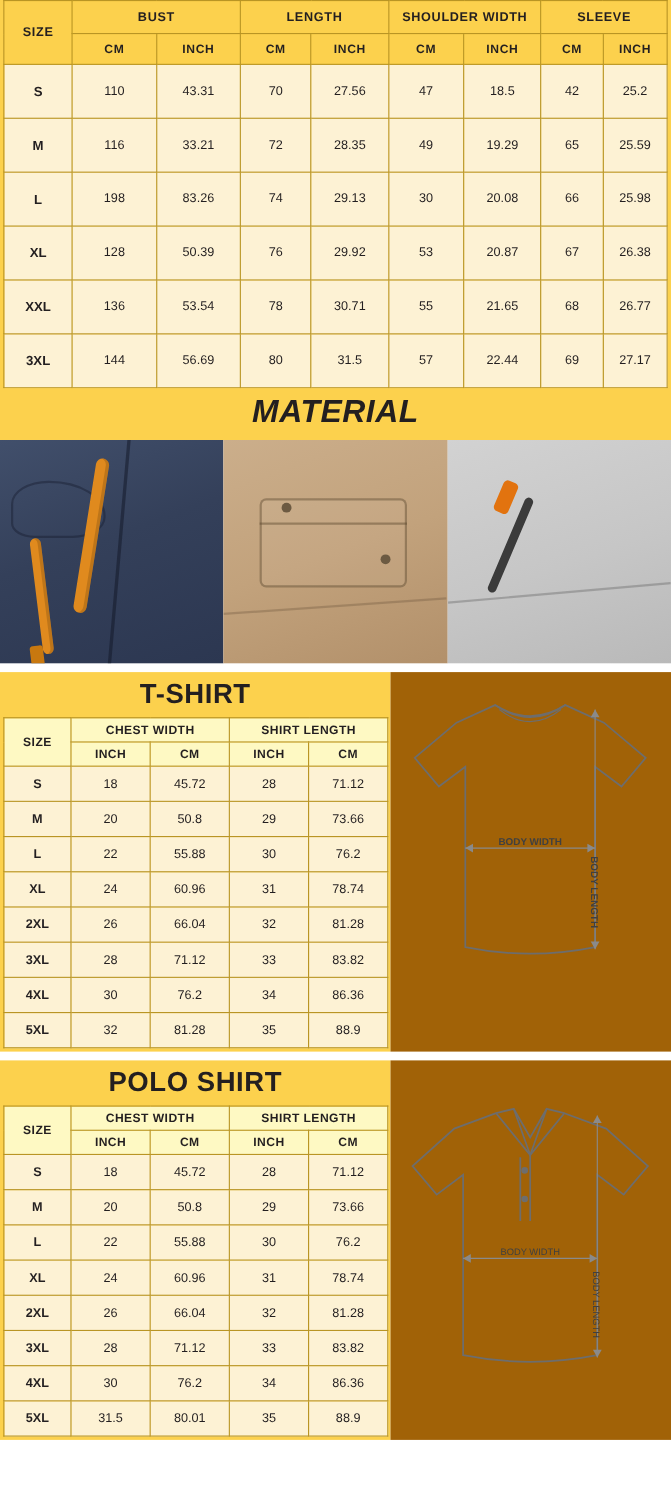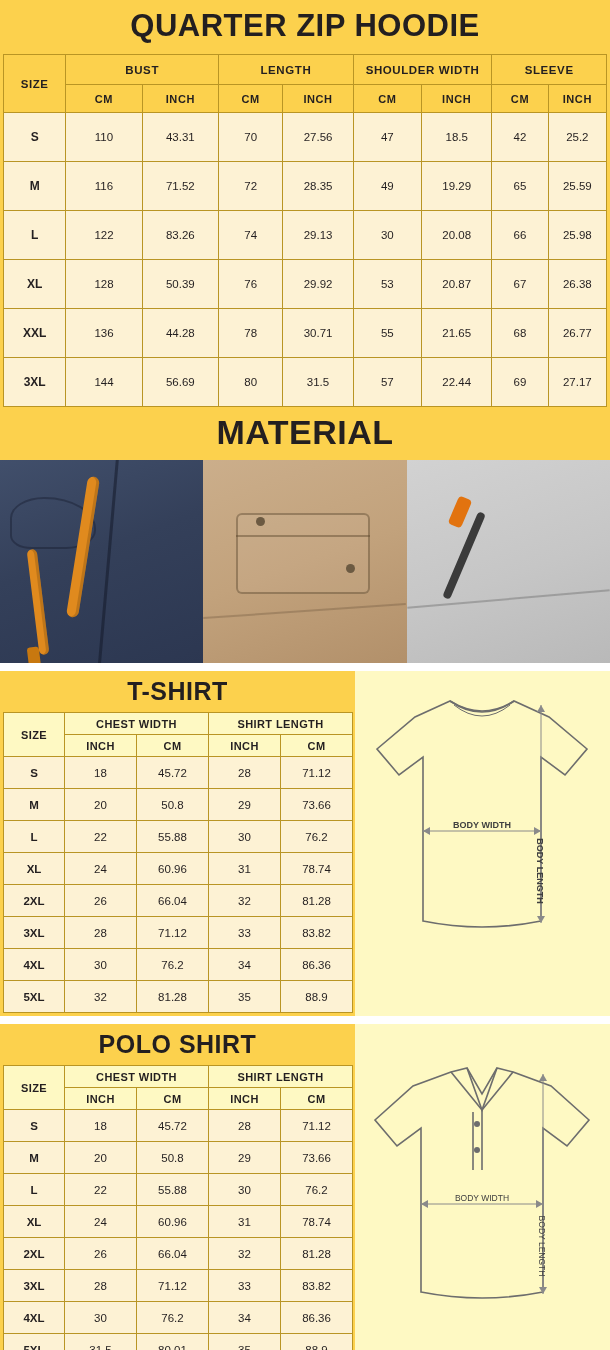--- a/index.html
+++ b/index.html
@@ -242,7 +242,6 @@
 <div class="page">
 
   <div class="hoodie-block">
-    <div class="title-bar hoodie-title">QUARTER ZIP HOODIE</div>
 
     <table class="hoodie">
       <colgroup>

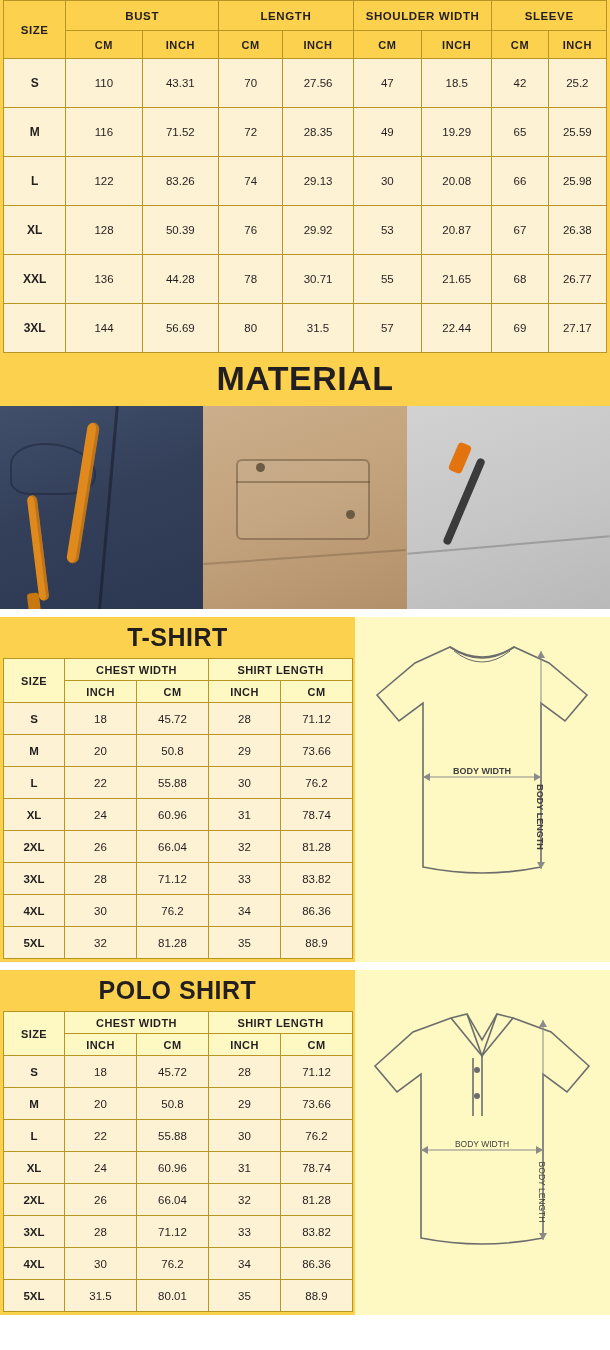--- a/index.html
+++ b/index.html
@@ -289,7 +289,7 @@
         <tr>
           <td class="sz">M</td>
           <td>116</td>
-          <td>71.52</td>
+          <td>33.21</td>
           <td>72</td>
           <td>28.35</td>
           <td>49</td>

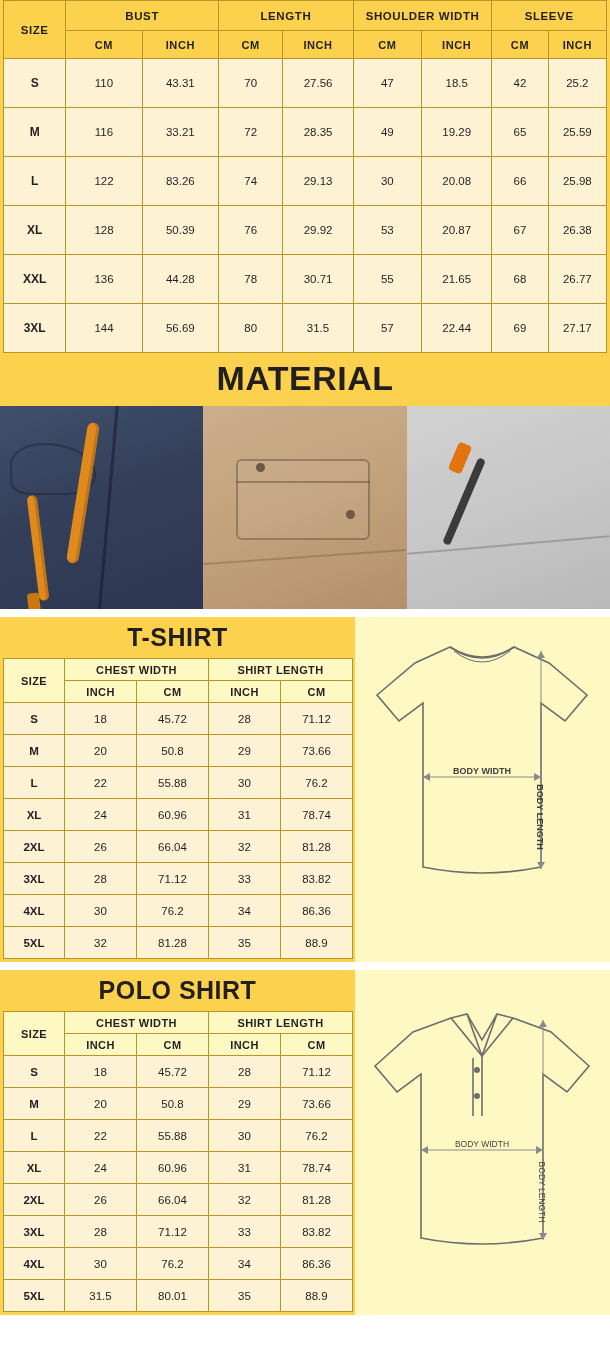--- a/index.html
+++ b/index.html
@@ -299,7 +299,7 @@
         </tr>
         <tr>
           <td class="sz">L</td>
-          <td>122</td>
+          <td>198</td>
           <td>83.26</td>
           <td>74</td>
           <td>29.13</td>

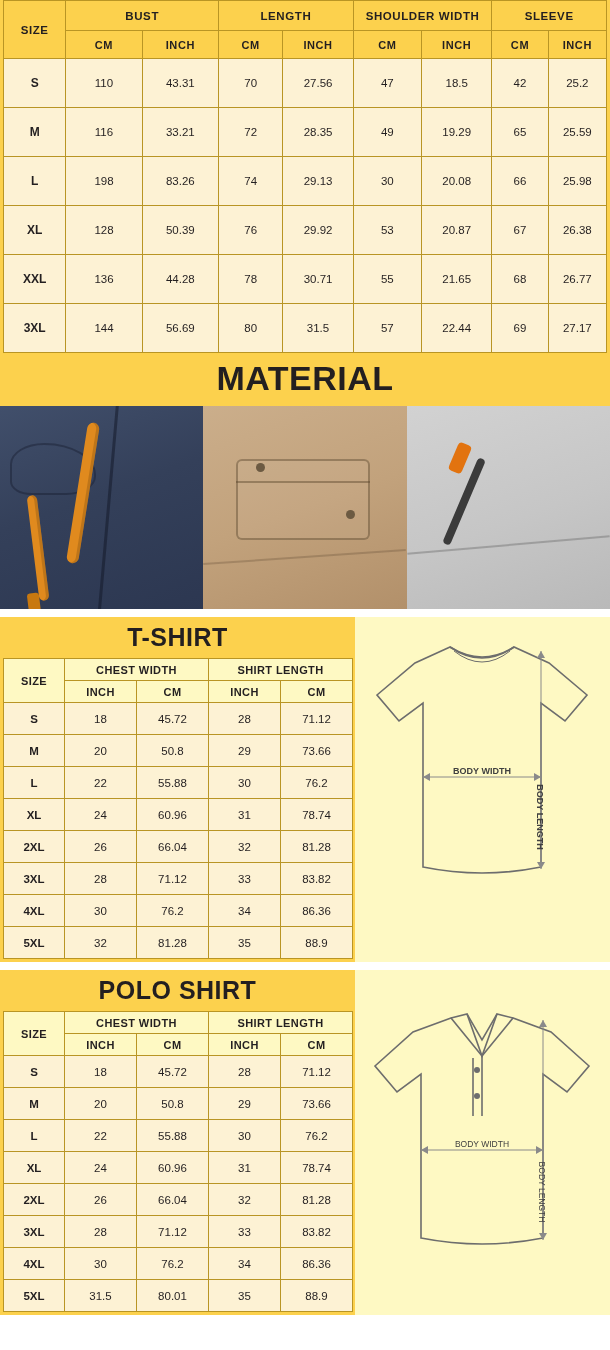--- a/index.html
+++ b/index.html
@@ -322,7 +322,7 @@
         <tr>
           <td class="sz">XXL</td>
           <td>136</td>
-          <td>44.28</td>
+          <td>53.54</td>
           <td>78</td>
           <td>30.71</td>
           <td>55</td>

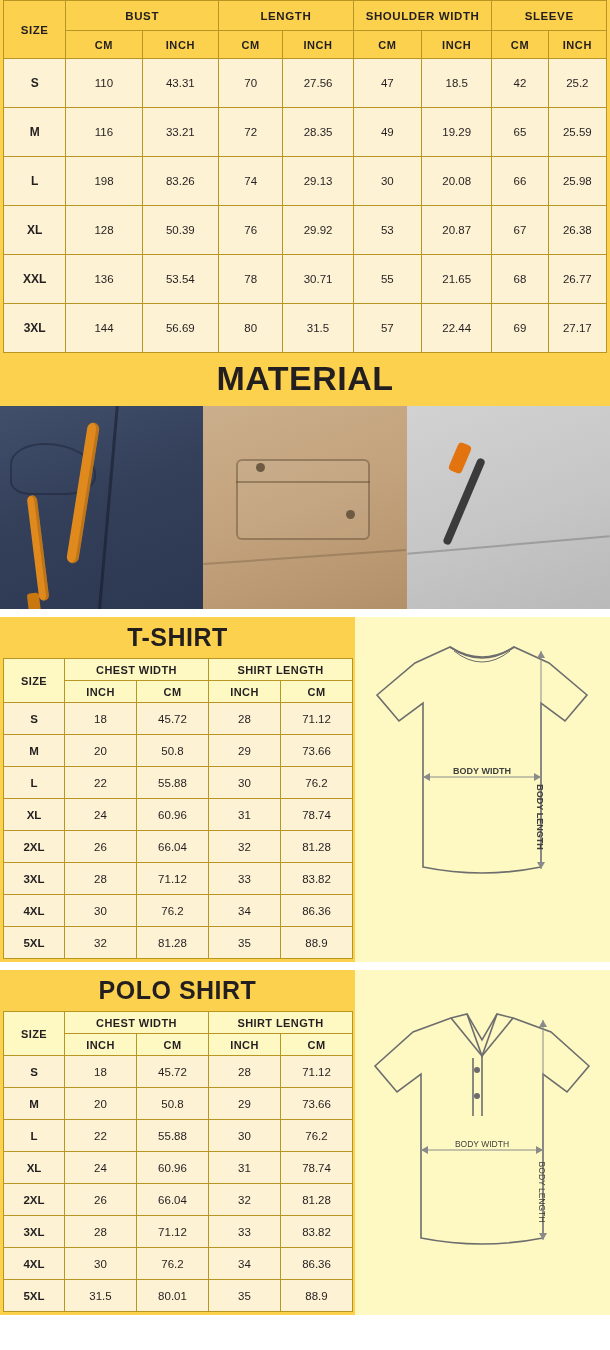--- a/index.html
+++ b/index.html
@@ -68,9 +68,10 @@
   }
 
   .material-title {
-    font-size: 34px;
+    font-size: 29px;
     padding: 6px 0 8px 0;
     background: #fcd14d;
+    font-style: italic;
   }
 
   .photos {

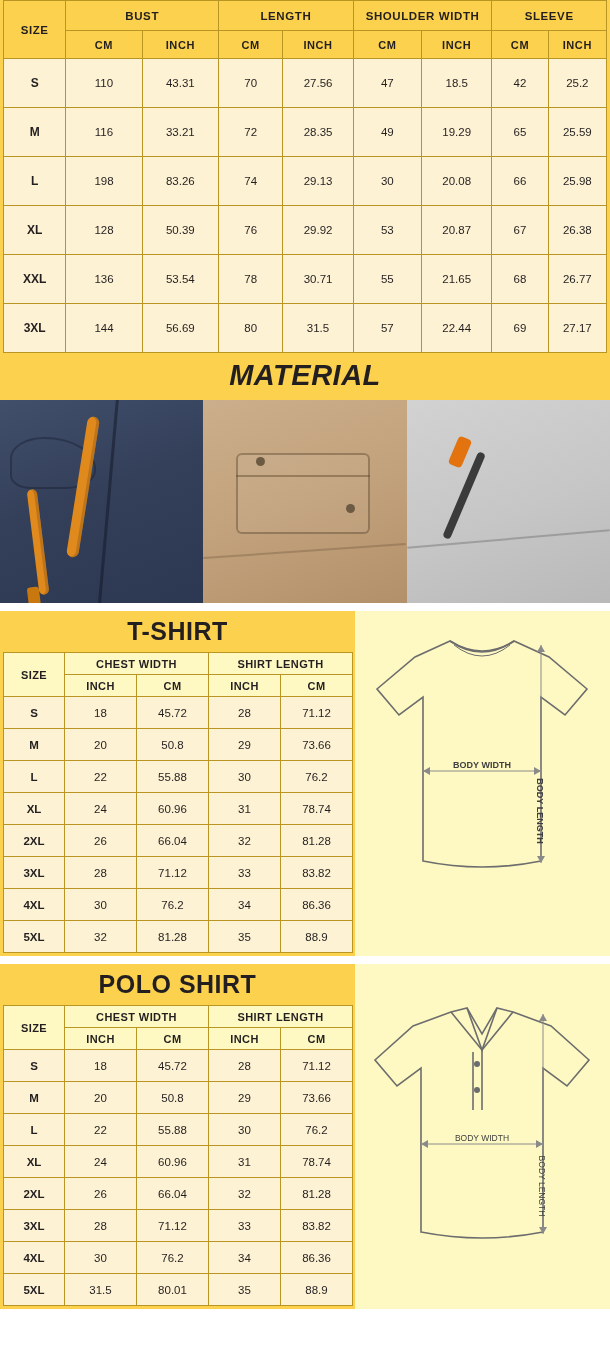--- a/index.html
+++ b/index.html
@@ -229,7 +229,7 @@
 
   .shirt-figure {
     flex: 1;
-    background: #fef9c3;
+    background: #a16207;
     position: relative;
   }
   .shirt-figure svg { display: block; }

